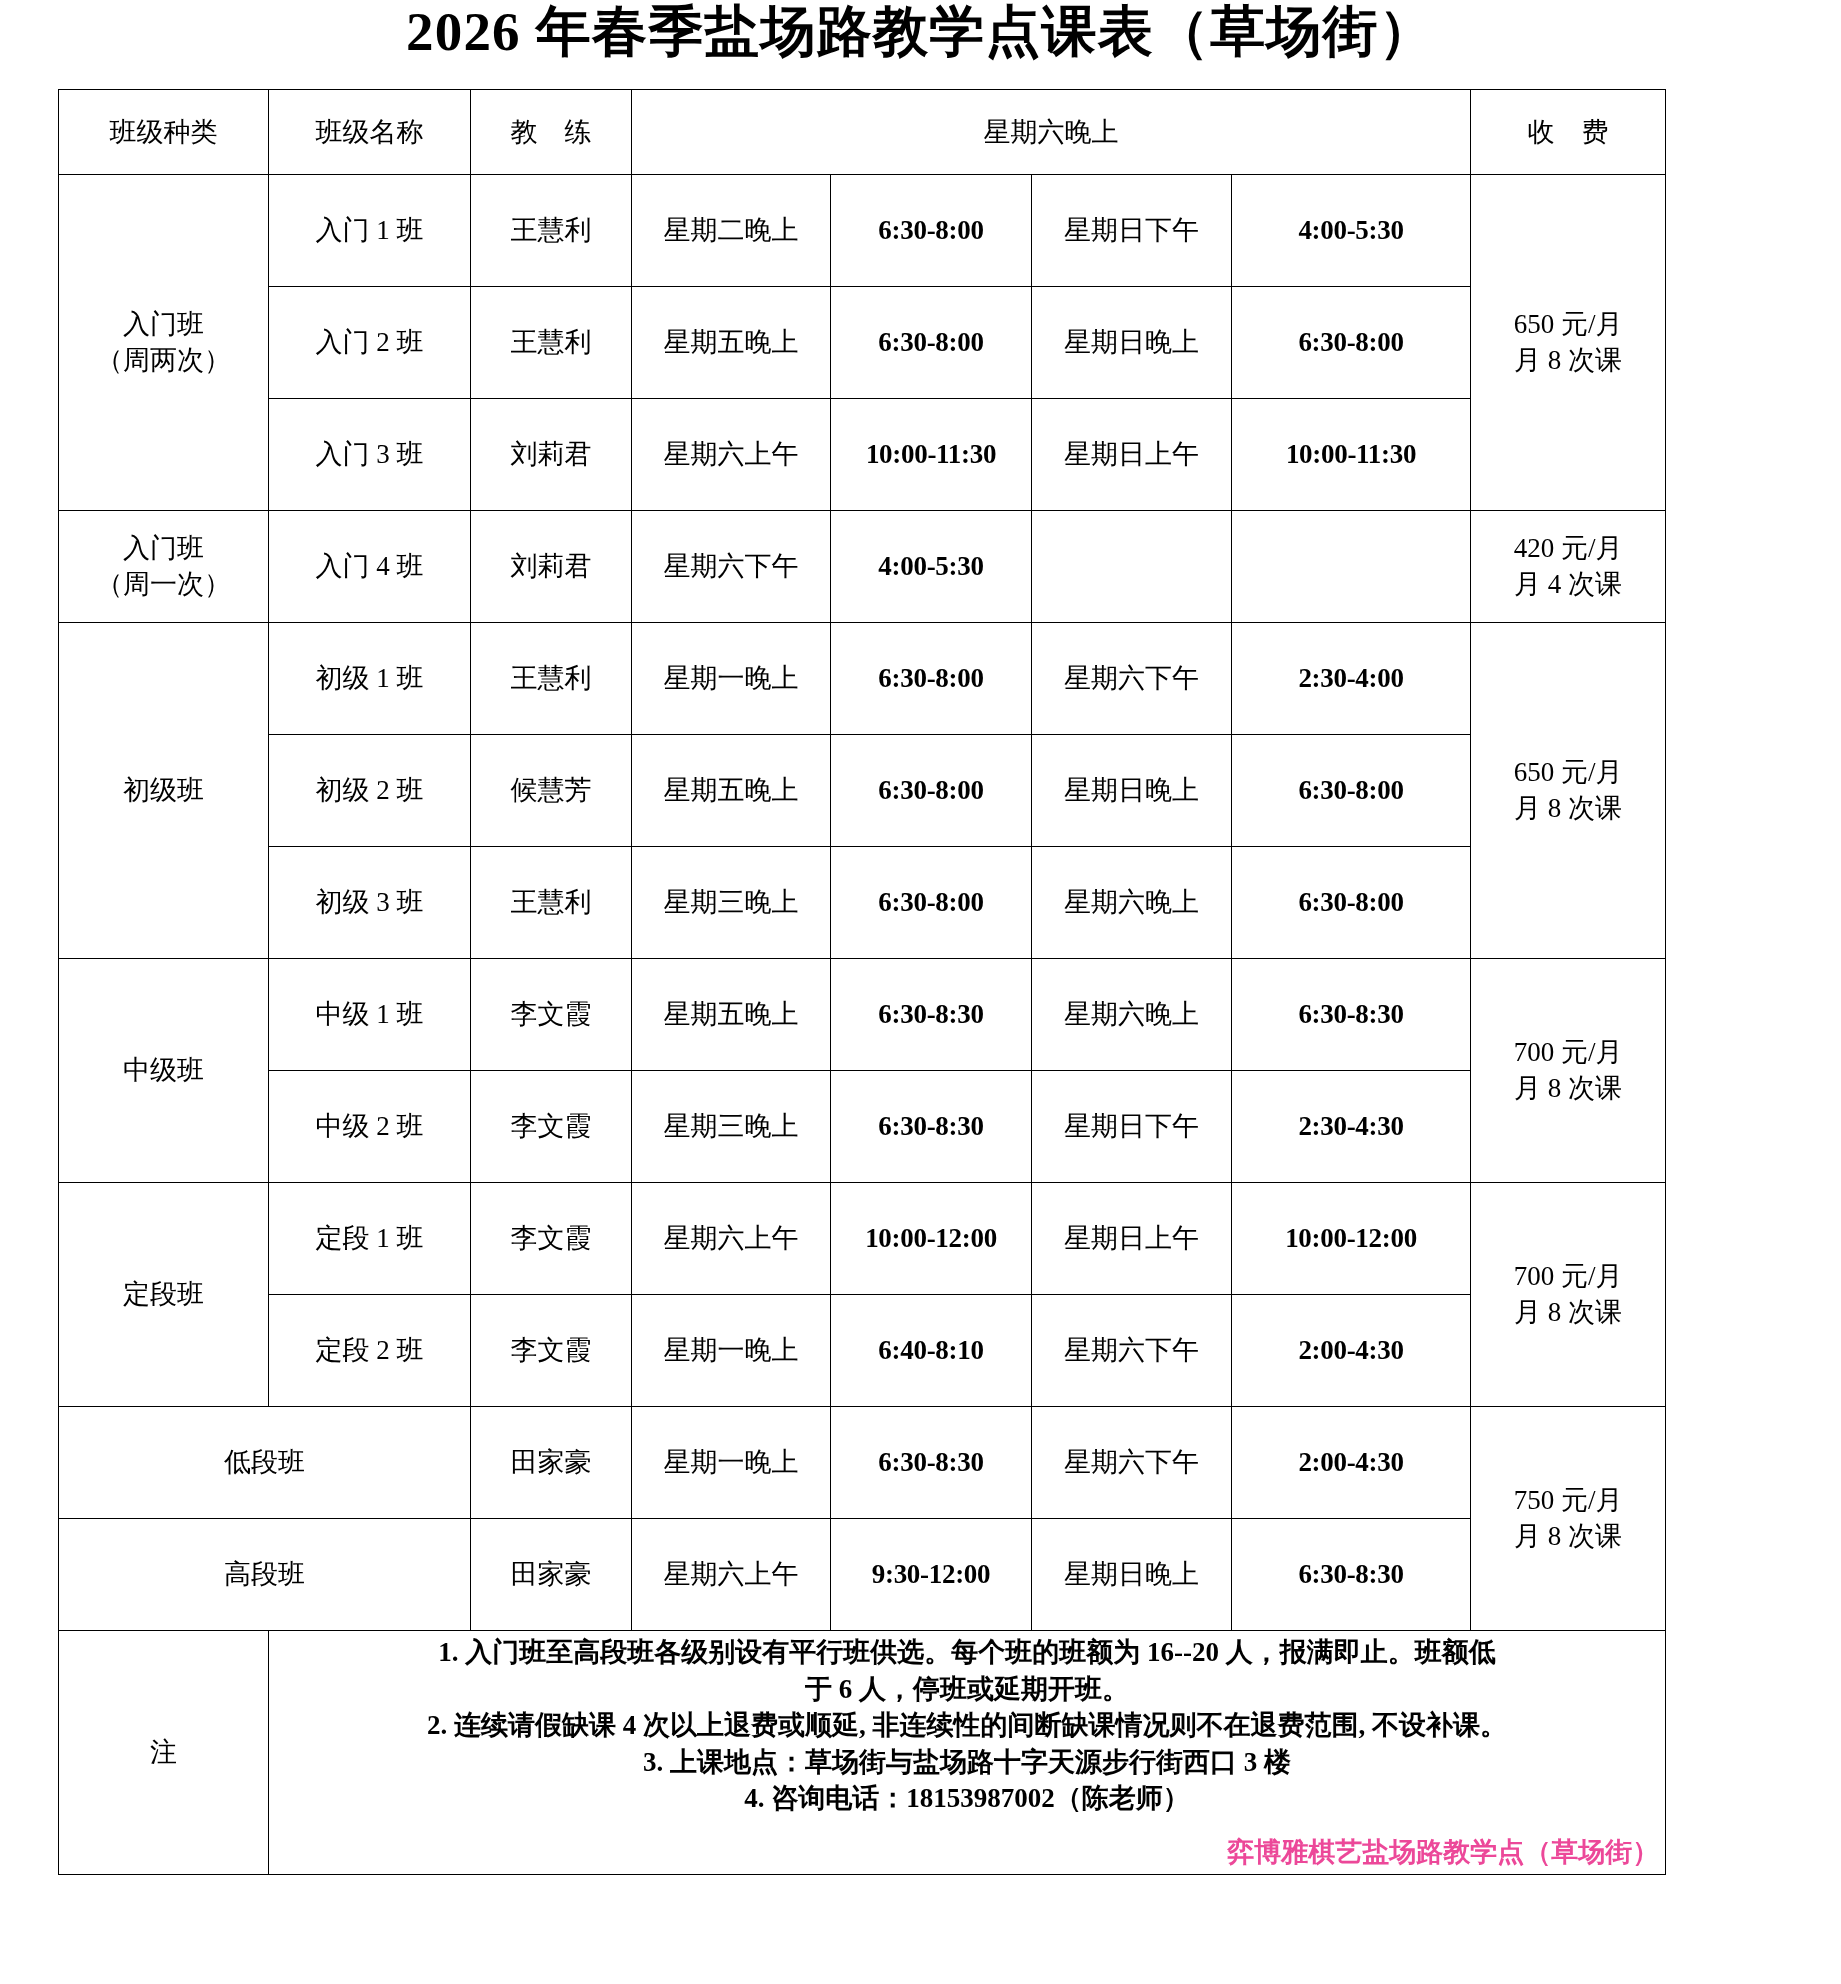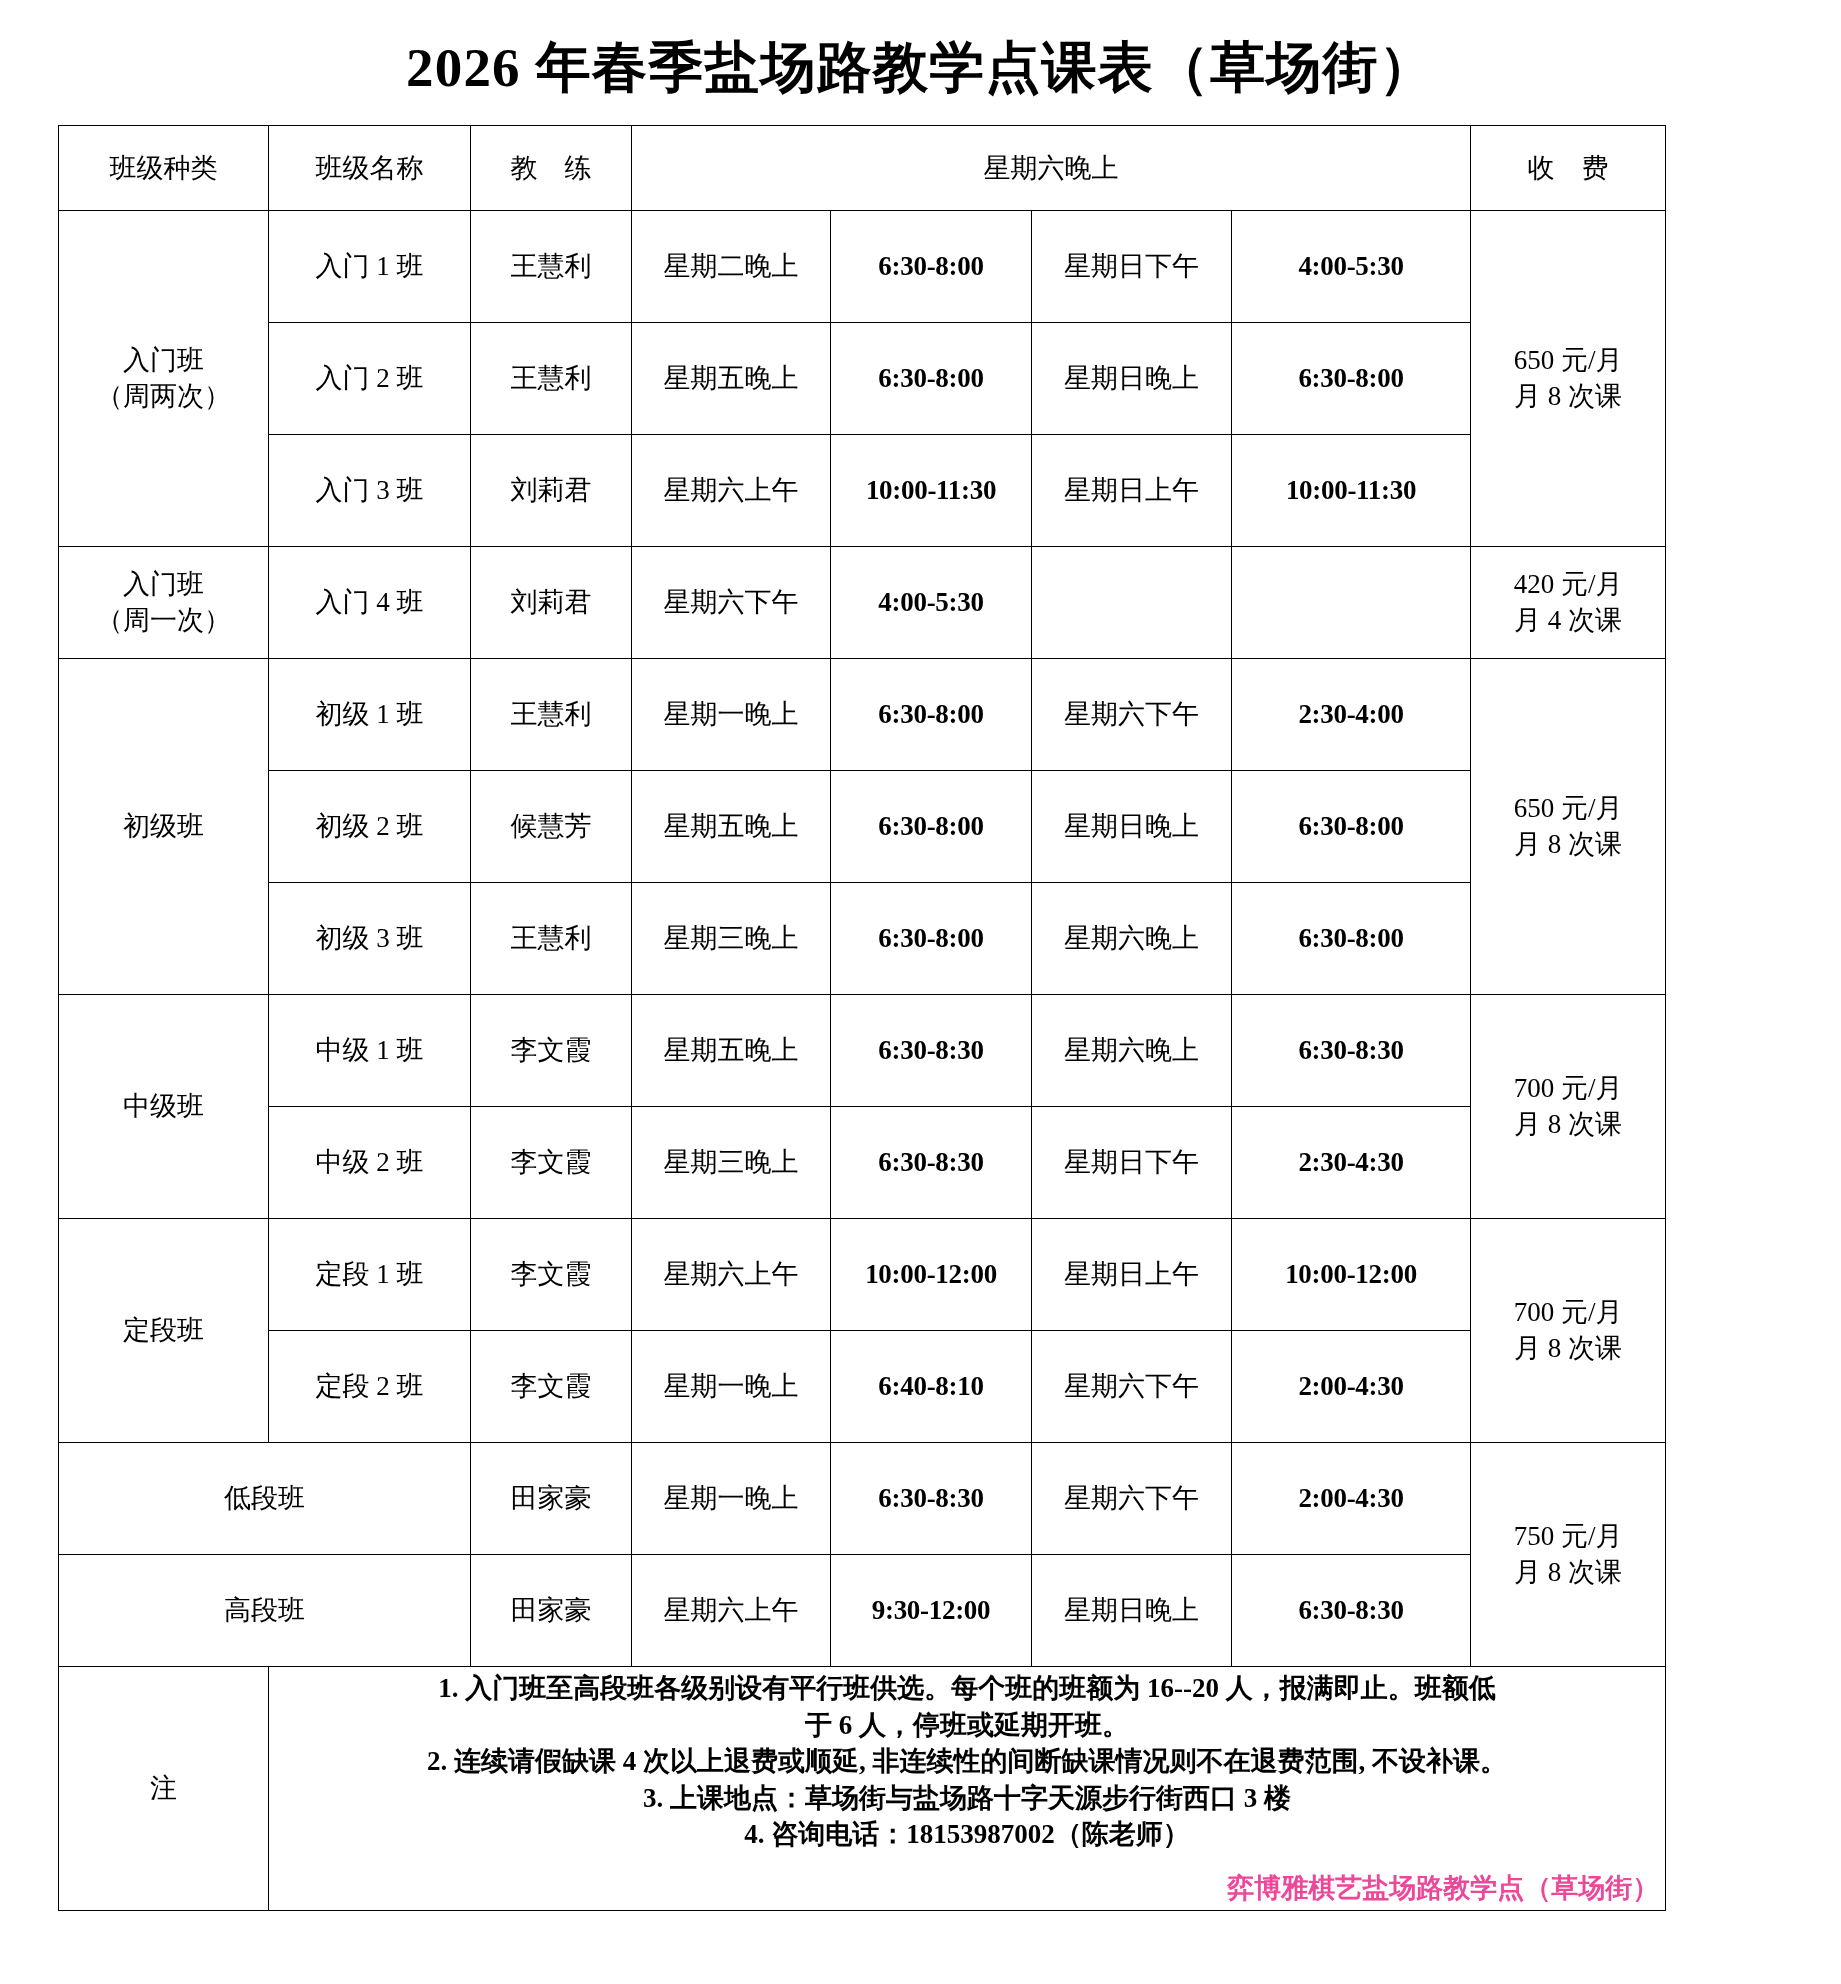--- a/index.html
+++ b/index.html
@@ -26,7 +26,6 @@
     font-size: 55px;
     font-weight: bold;
     letter-spacing: 1.2px;
-    padding-top: 36px;
     padding-bottom: 25.5px;
     line-height: 1.15;
     white-space: nowrap;

